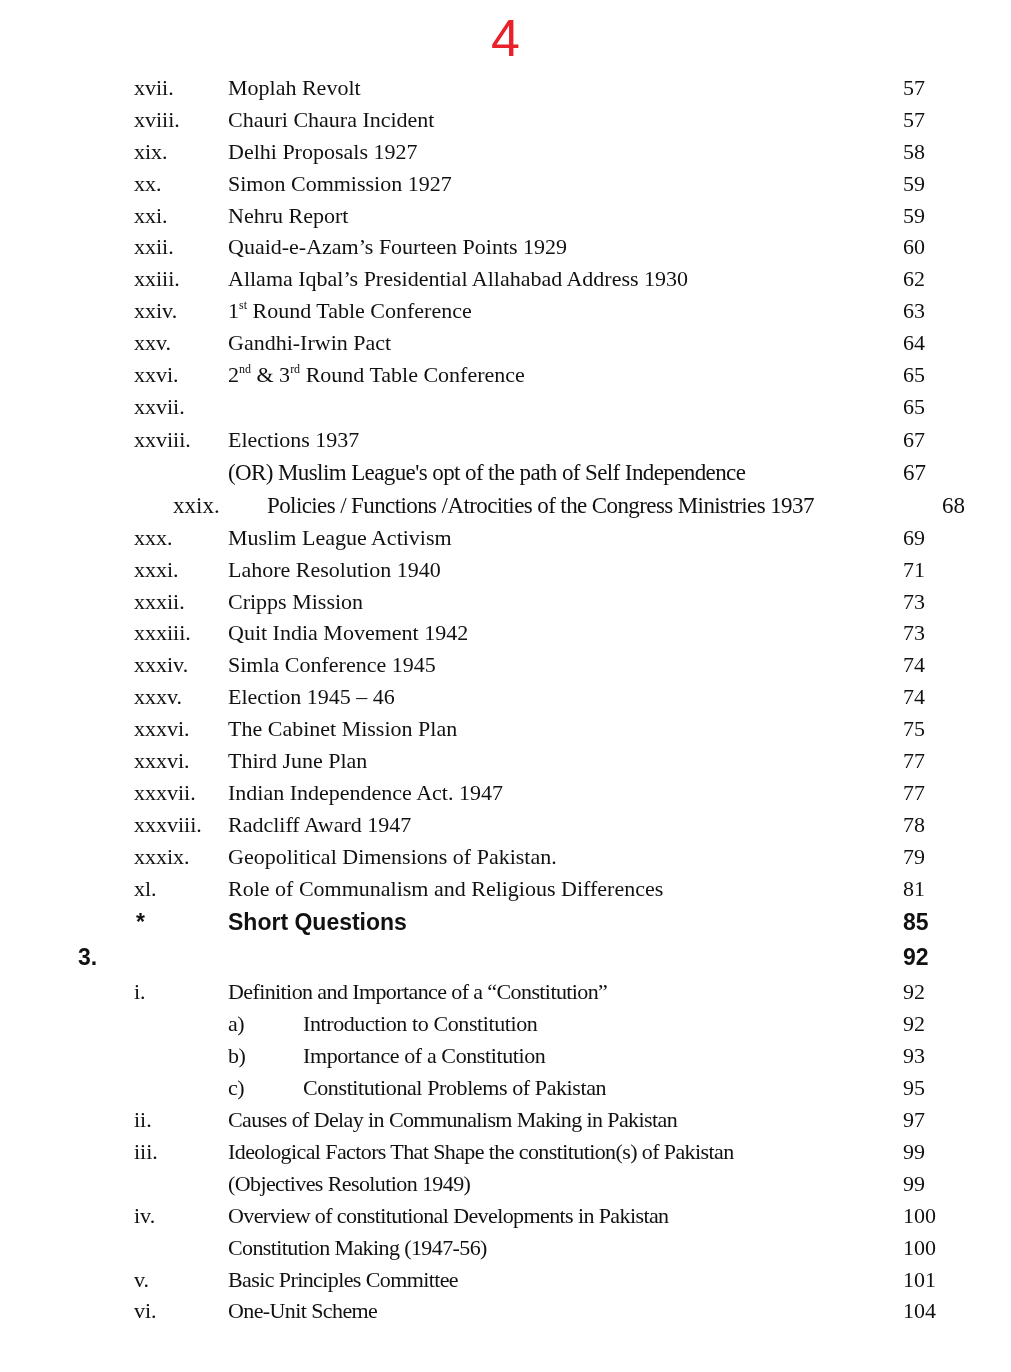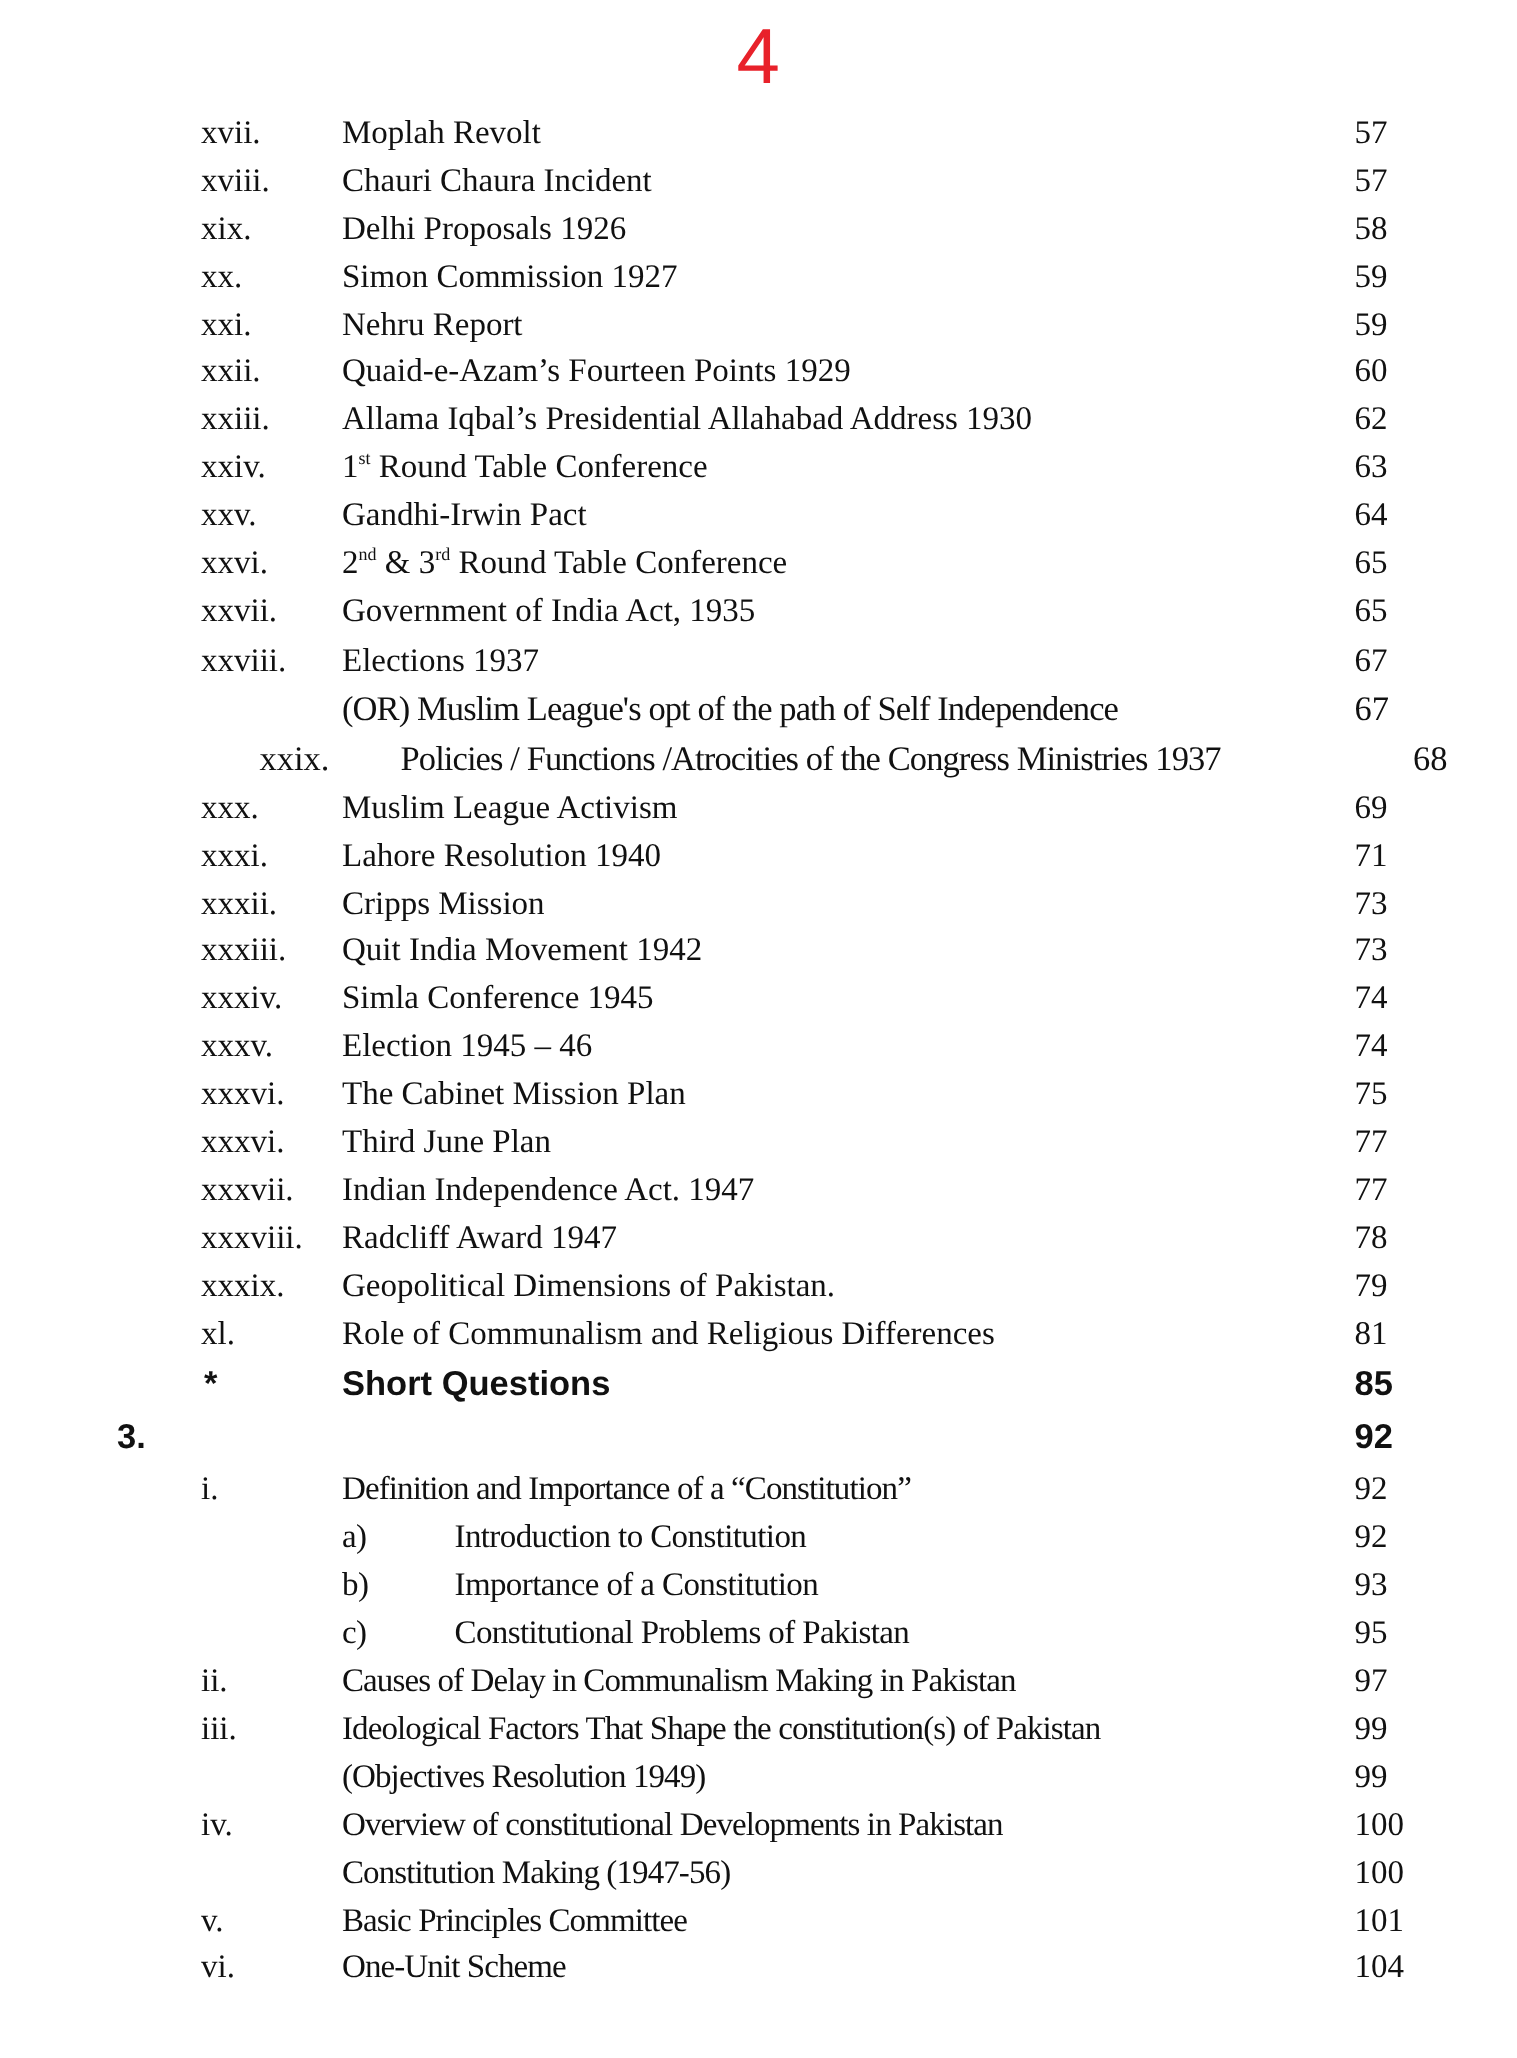--- a/index.html
+++ b/index.html
@@ -54,7 +54,7 @@
     </div>
   <div class="row">
       <span class="num">xix.</span>
-      <span class="title">Delhi Proposals 1926</span>
+      <span class="title">Delhi Proposals 1927</span>
       <span class="page">58</span>
     </div>
   <div class="row">

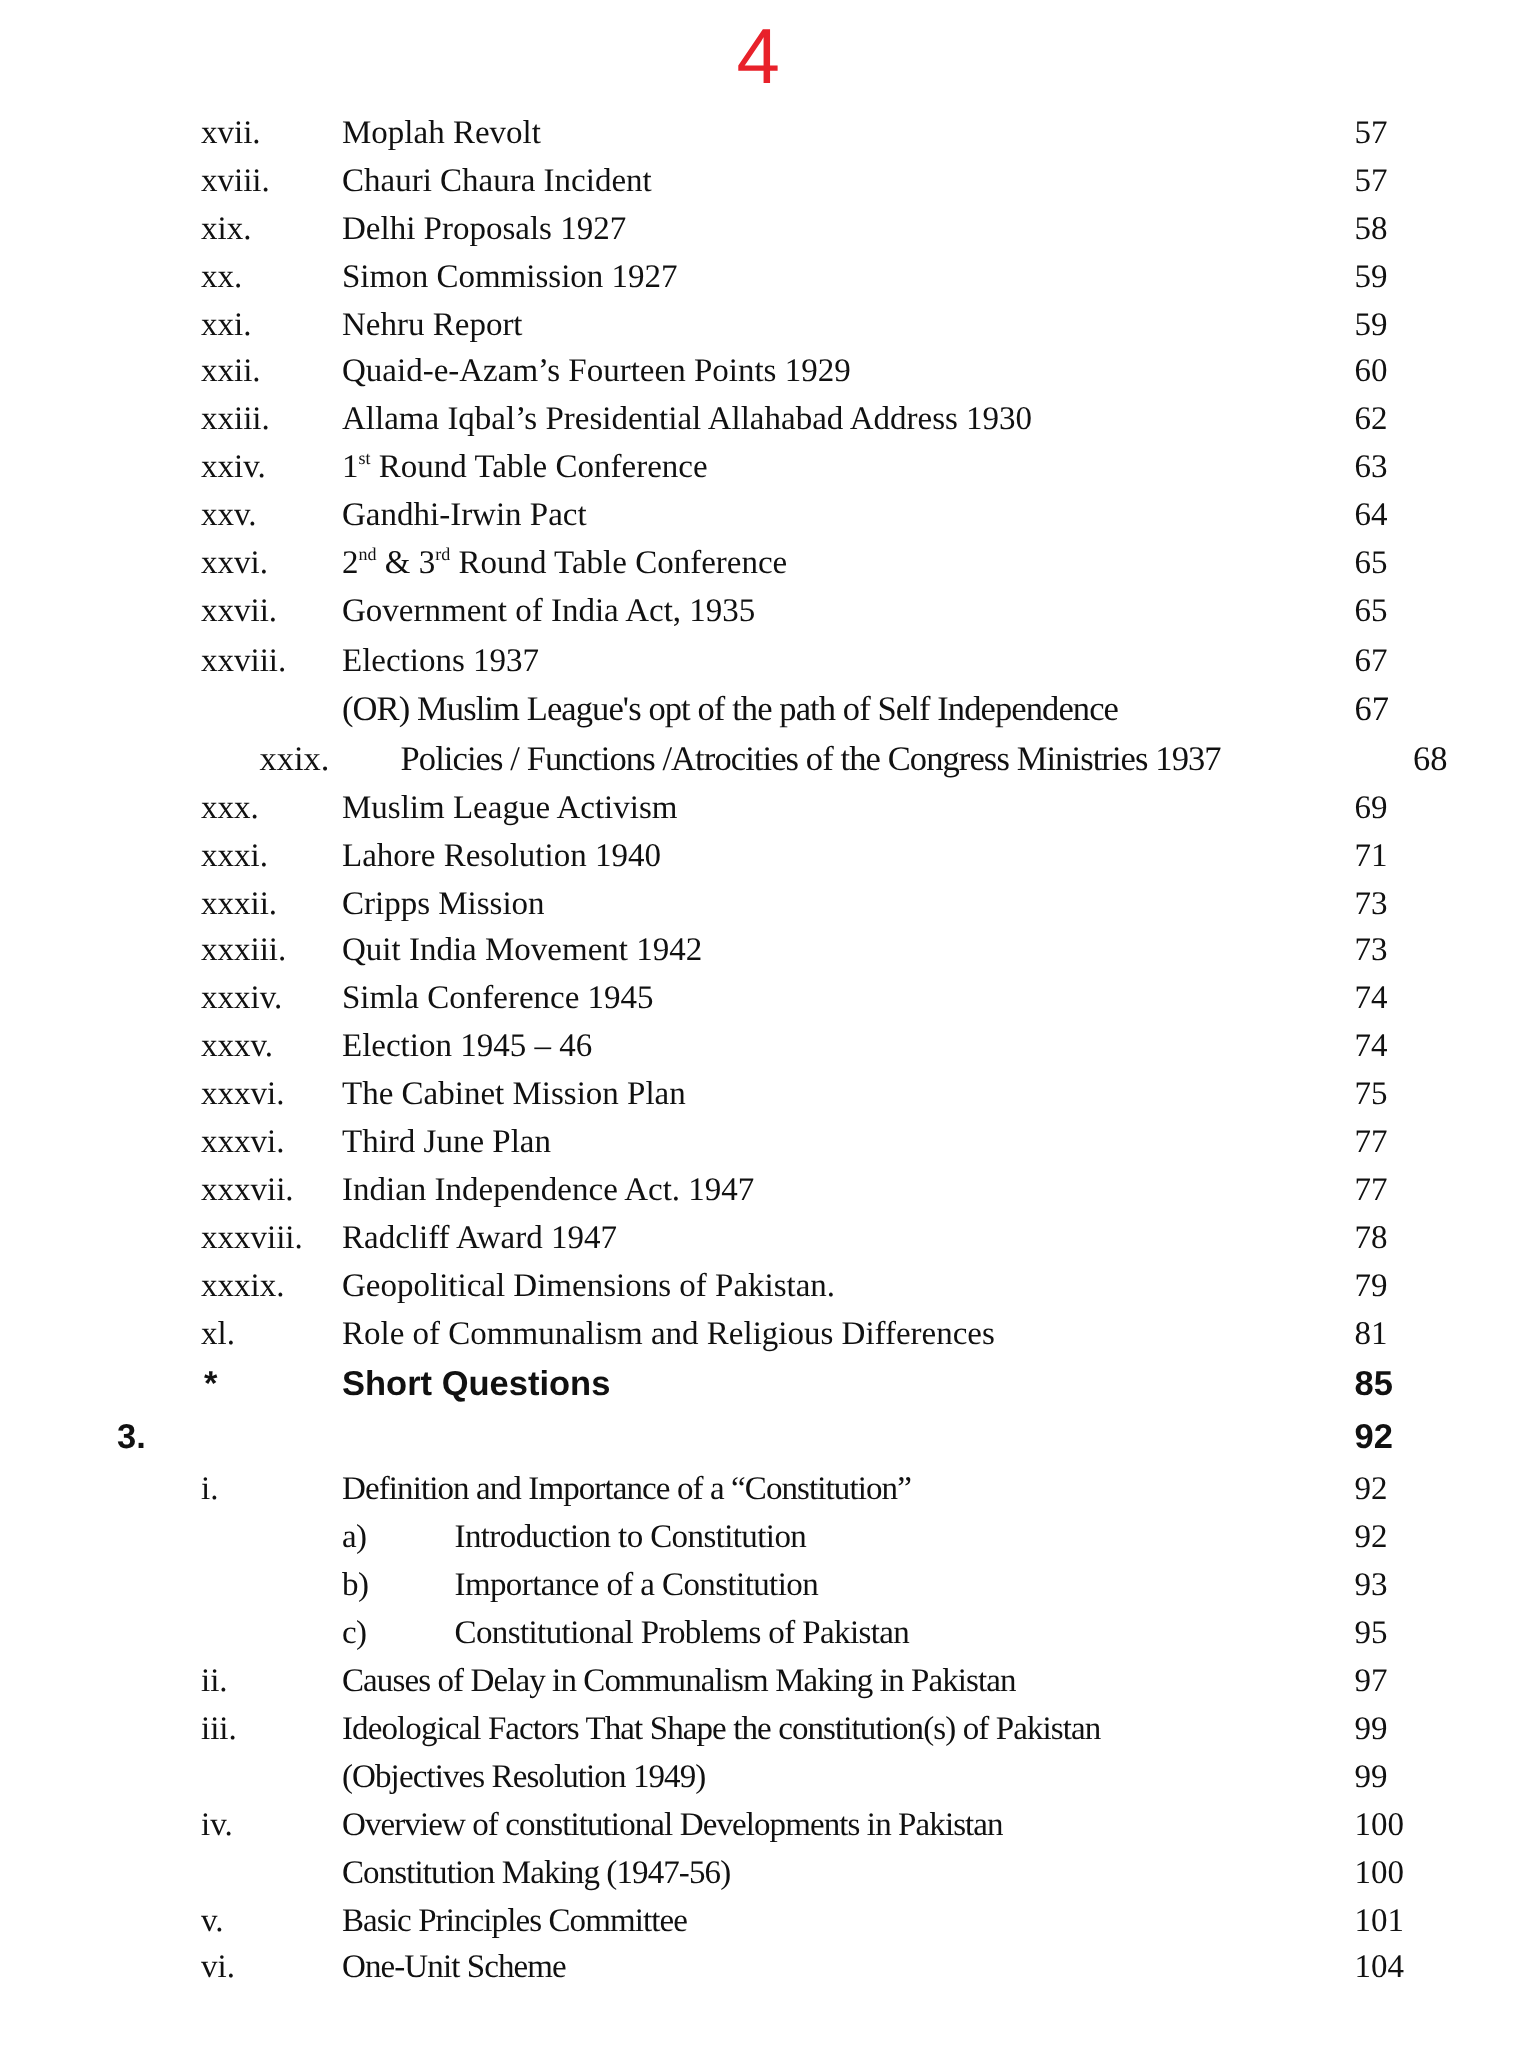--- a/index.html
+++ b/index.html
@@ -94,7 +94,6 @@
     </div>
   <div class="row">
       <span class="num">xxvii.</span>
-      <span class="title">Government of India Act, 1935</span>
       <span class="page">65</span>
     </div>
   <div class="row" style="height:33px;line-height:34px;">

